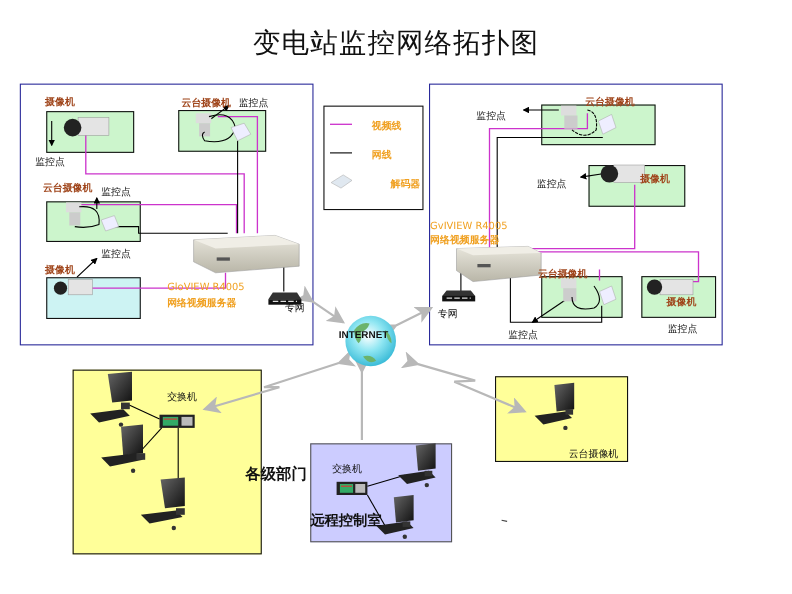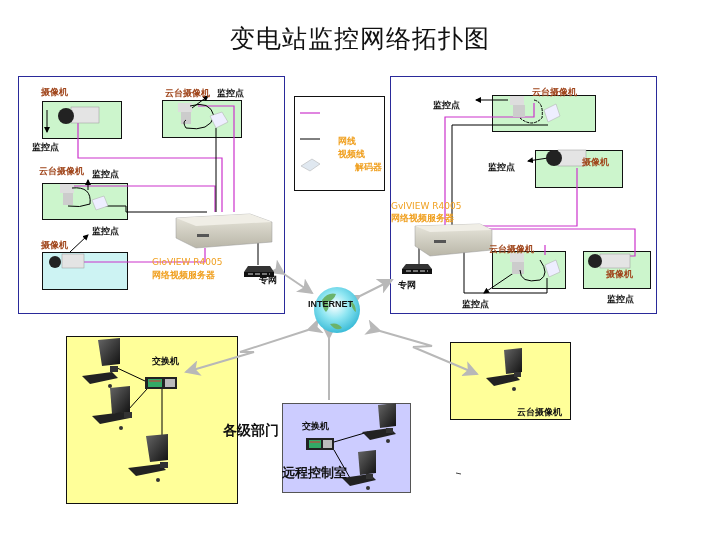--- a/index.html
+++ b/index.html
@@ -13,7 +13,7 @@
     .yellow { background: #ffff99; border: 1px solid #111; }
     .lavender { background: #ccccff; border: 1px solid #555; }
     .lbl-brown { font-size: 9px; font-weight: bold; color: #a0461c; white-space: nowrap; }
-    .lbl-black { font-size: 9px; font-weight: bold; color: #111; white-space: nowrap; }
+    .lbl-black { font-size: 9px; font-weight: normal; color: #111; white-space: nowrap; }
     .lbl-orange { font-size: 9px; color: #f0a020; white-space: nowrap; }
     .lbl-orange-b { font-size: 9px; font-weight: bold; color: #f0a020; white-space: nowrap; }
     .big-lbl { font-size: 14px; font-weight: bold; color: #111; white-space: nowrap; }

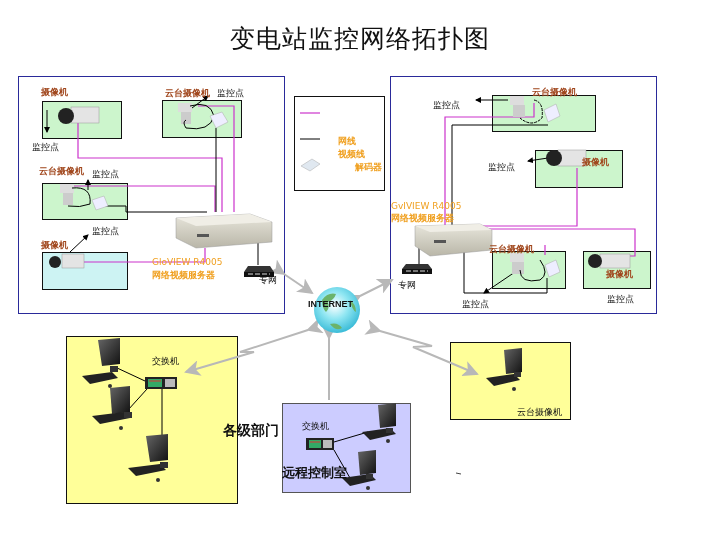--- a/index.html
+++ b/index.html
@@ -260,7 +260,7 @@
 <span class="abs lbl-orange-b" style="left:152px;top:269px;">网络视频服务器</span>
 <span class="abs lbl-black" style="left:259px;top:274px;">专网</span>
 
-<span class="abs lbl-orange-b" style="left:338px;top:108px;margin-top:40px;">视频线</span>
+<span class="abs lbl-orange-b" style="left:338px;top:108px;">视频线</span>
 <span class="abs lbl-orange-b" style="left:338px;top:135px;">网线</span>
 <span class="abs lbl-orange-b" style="left:355px;top:161px;">解码器</span>
 

